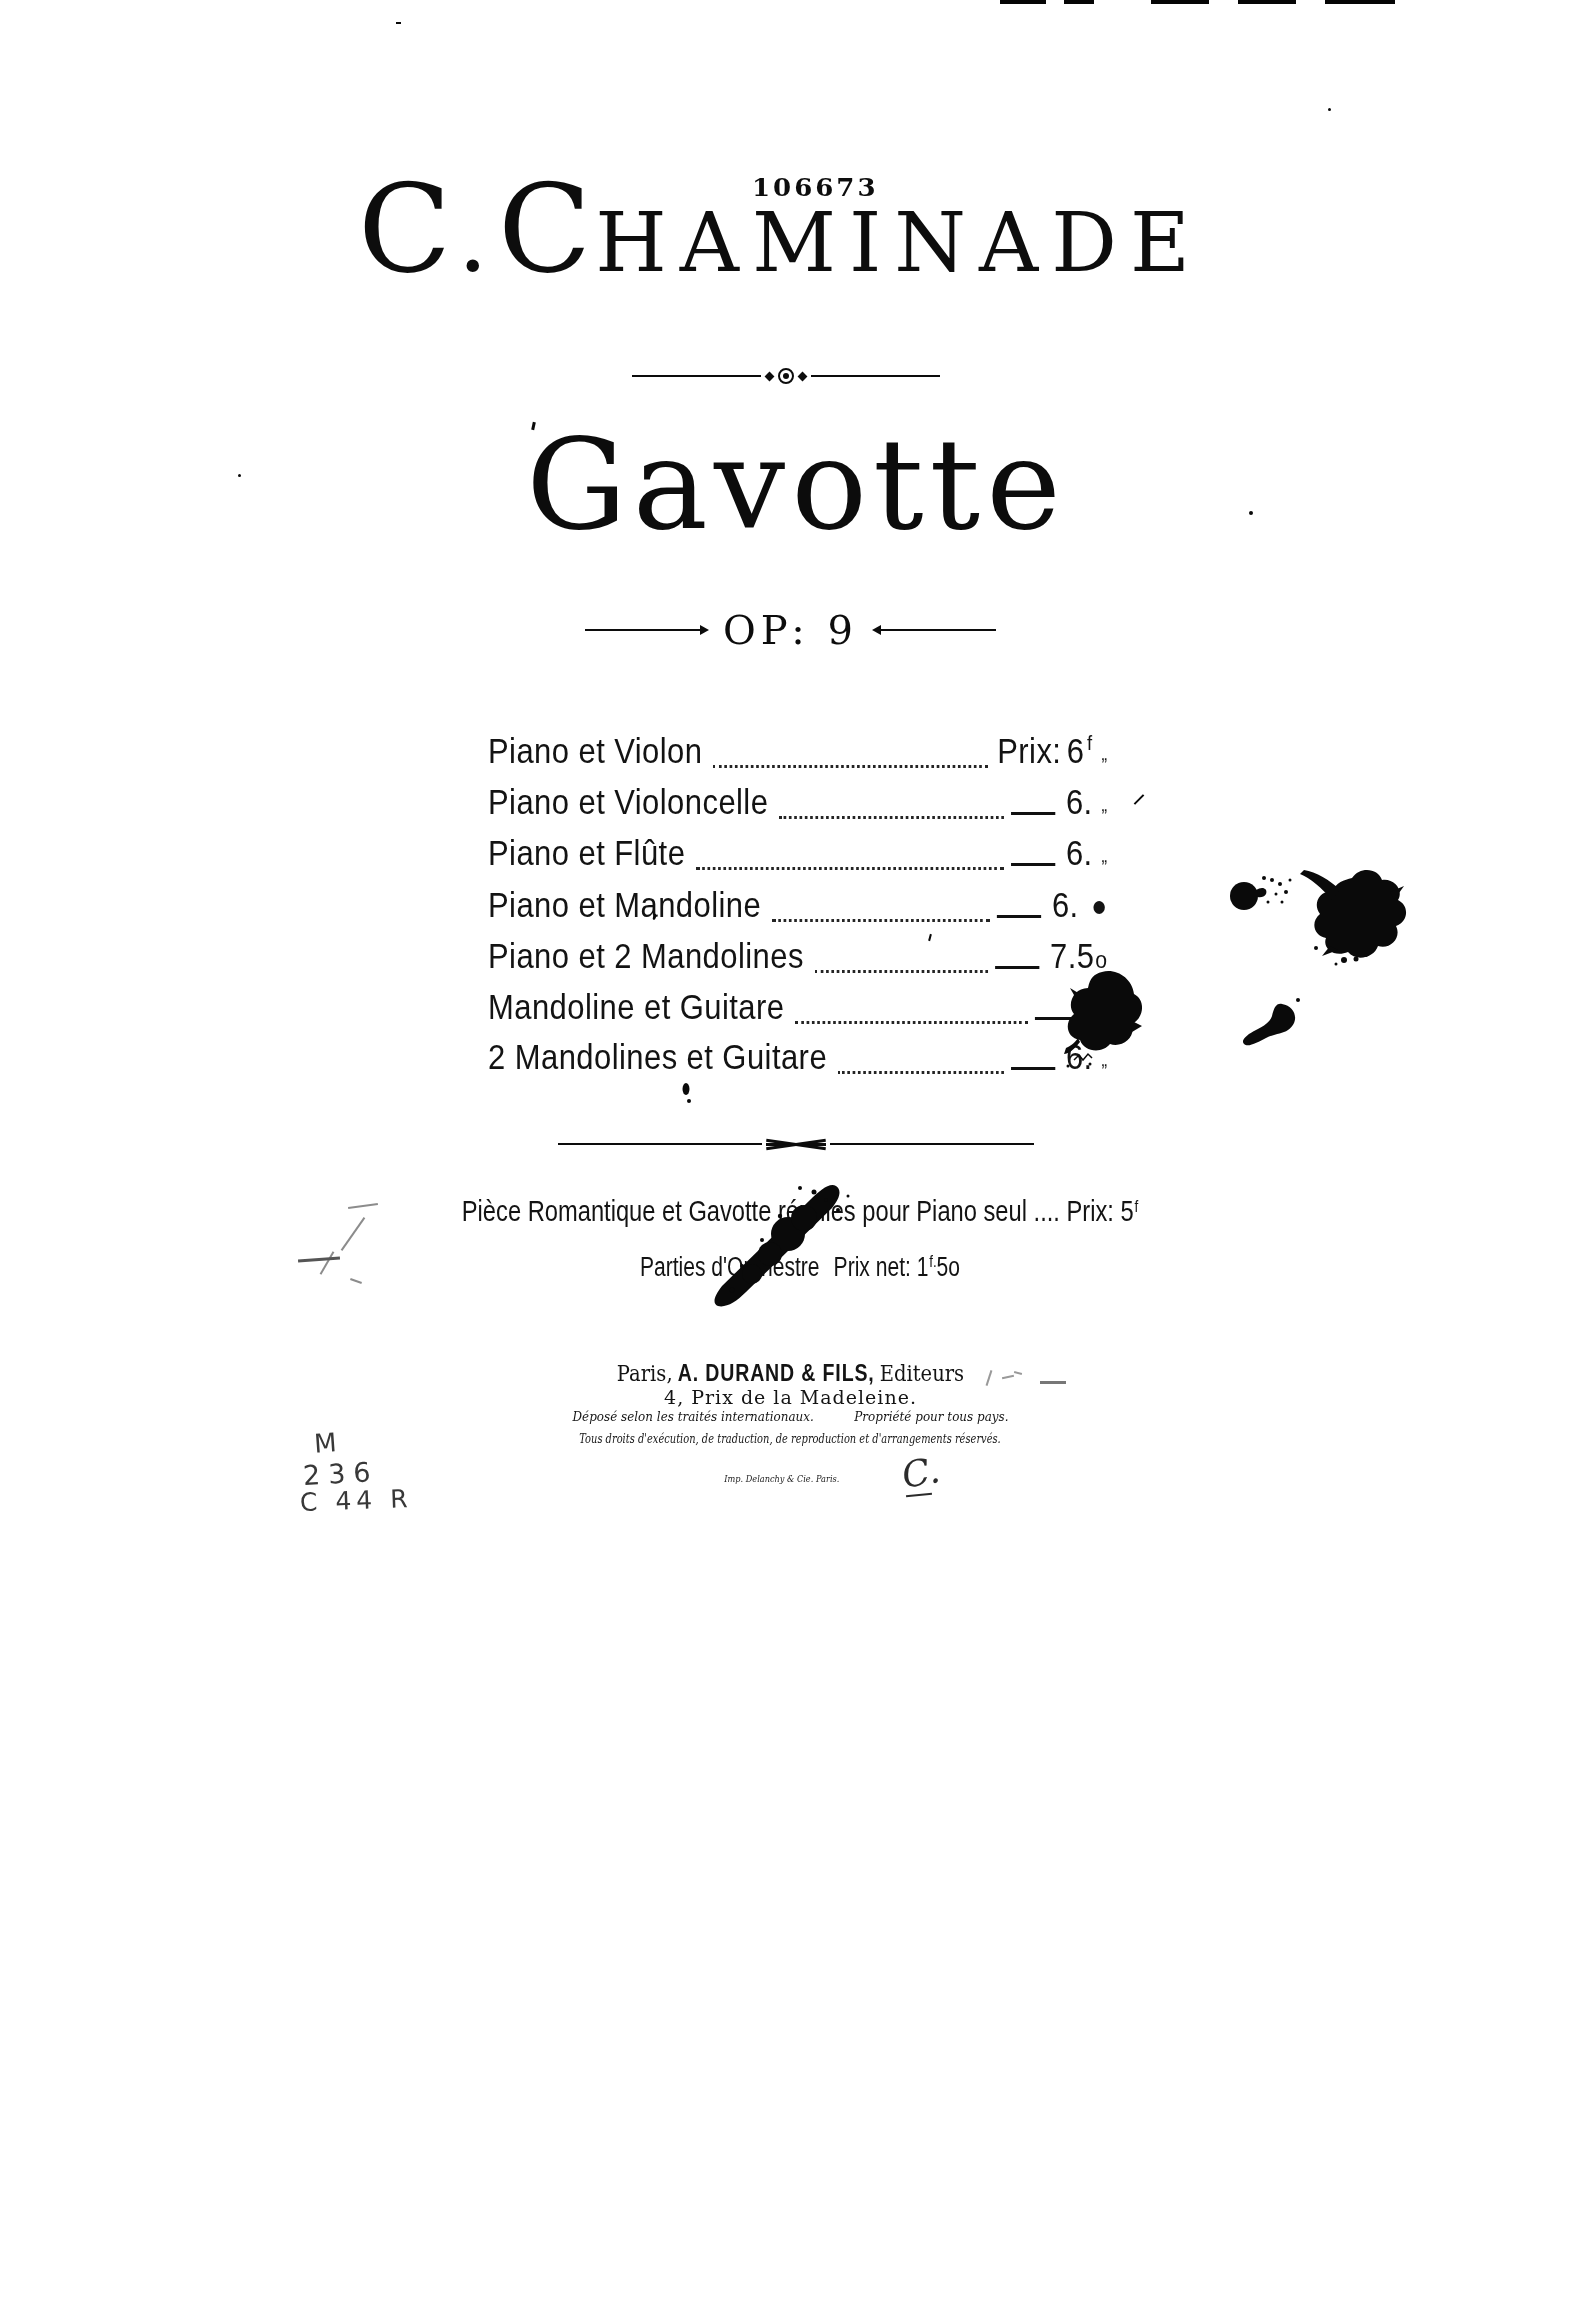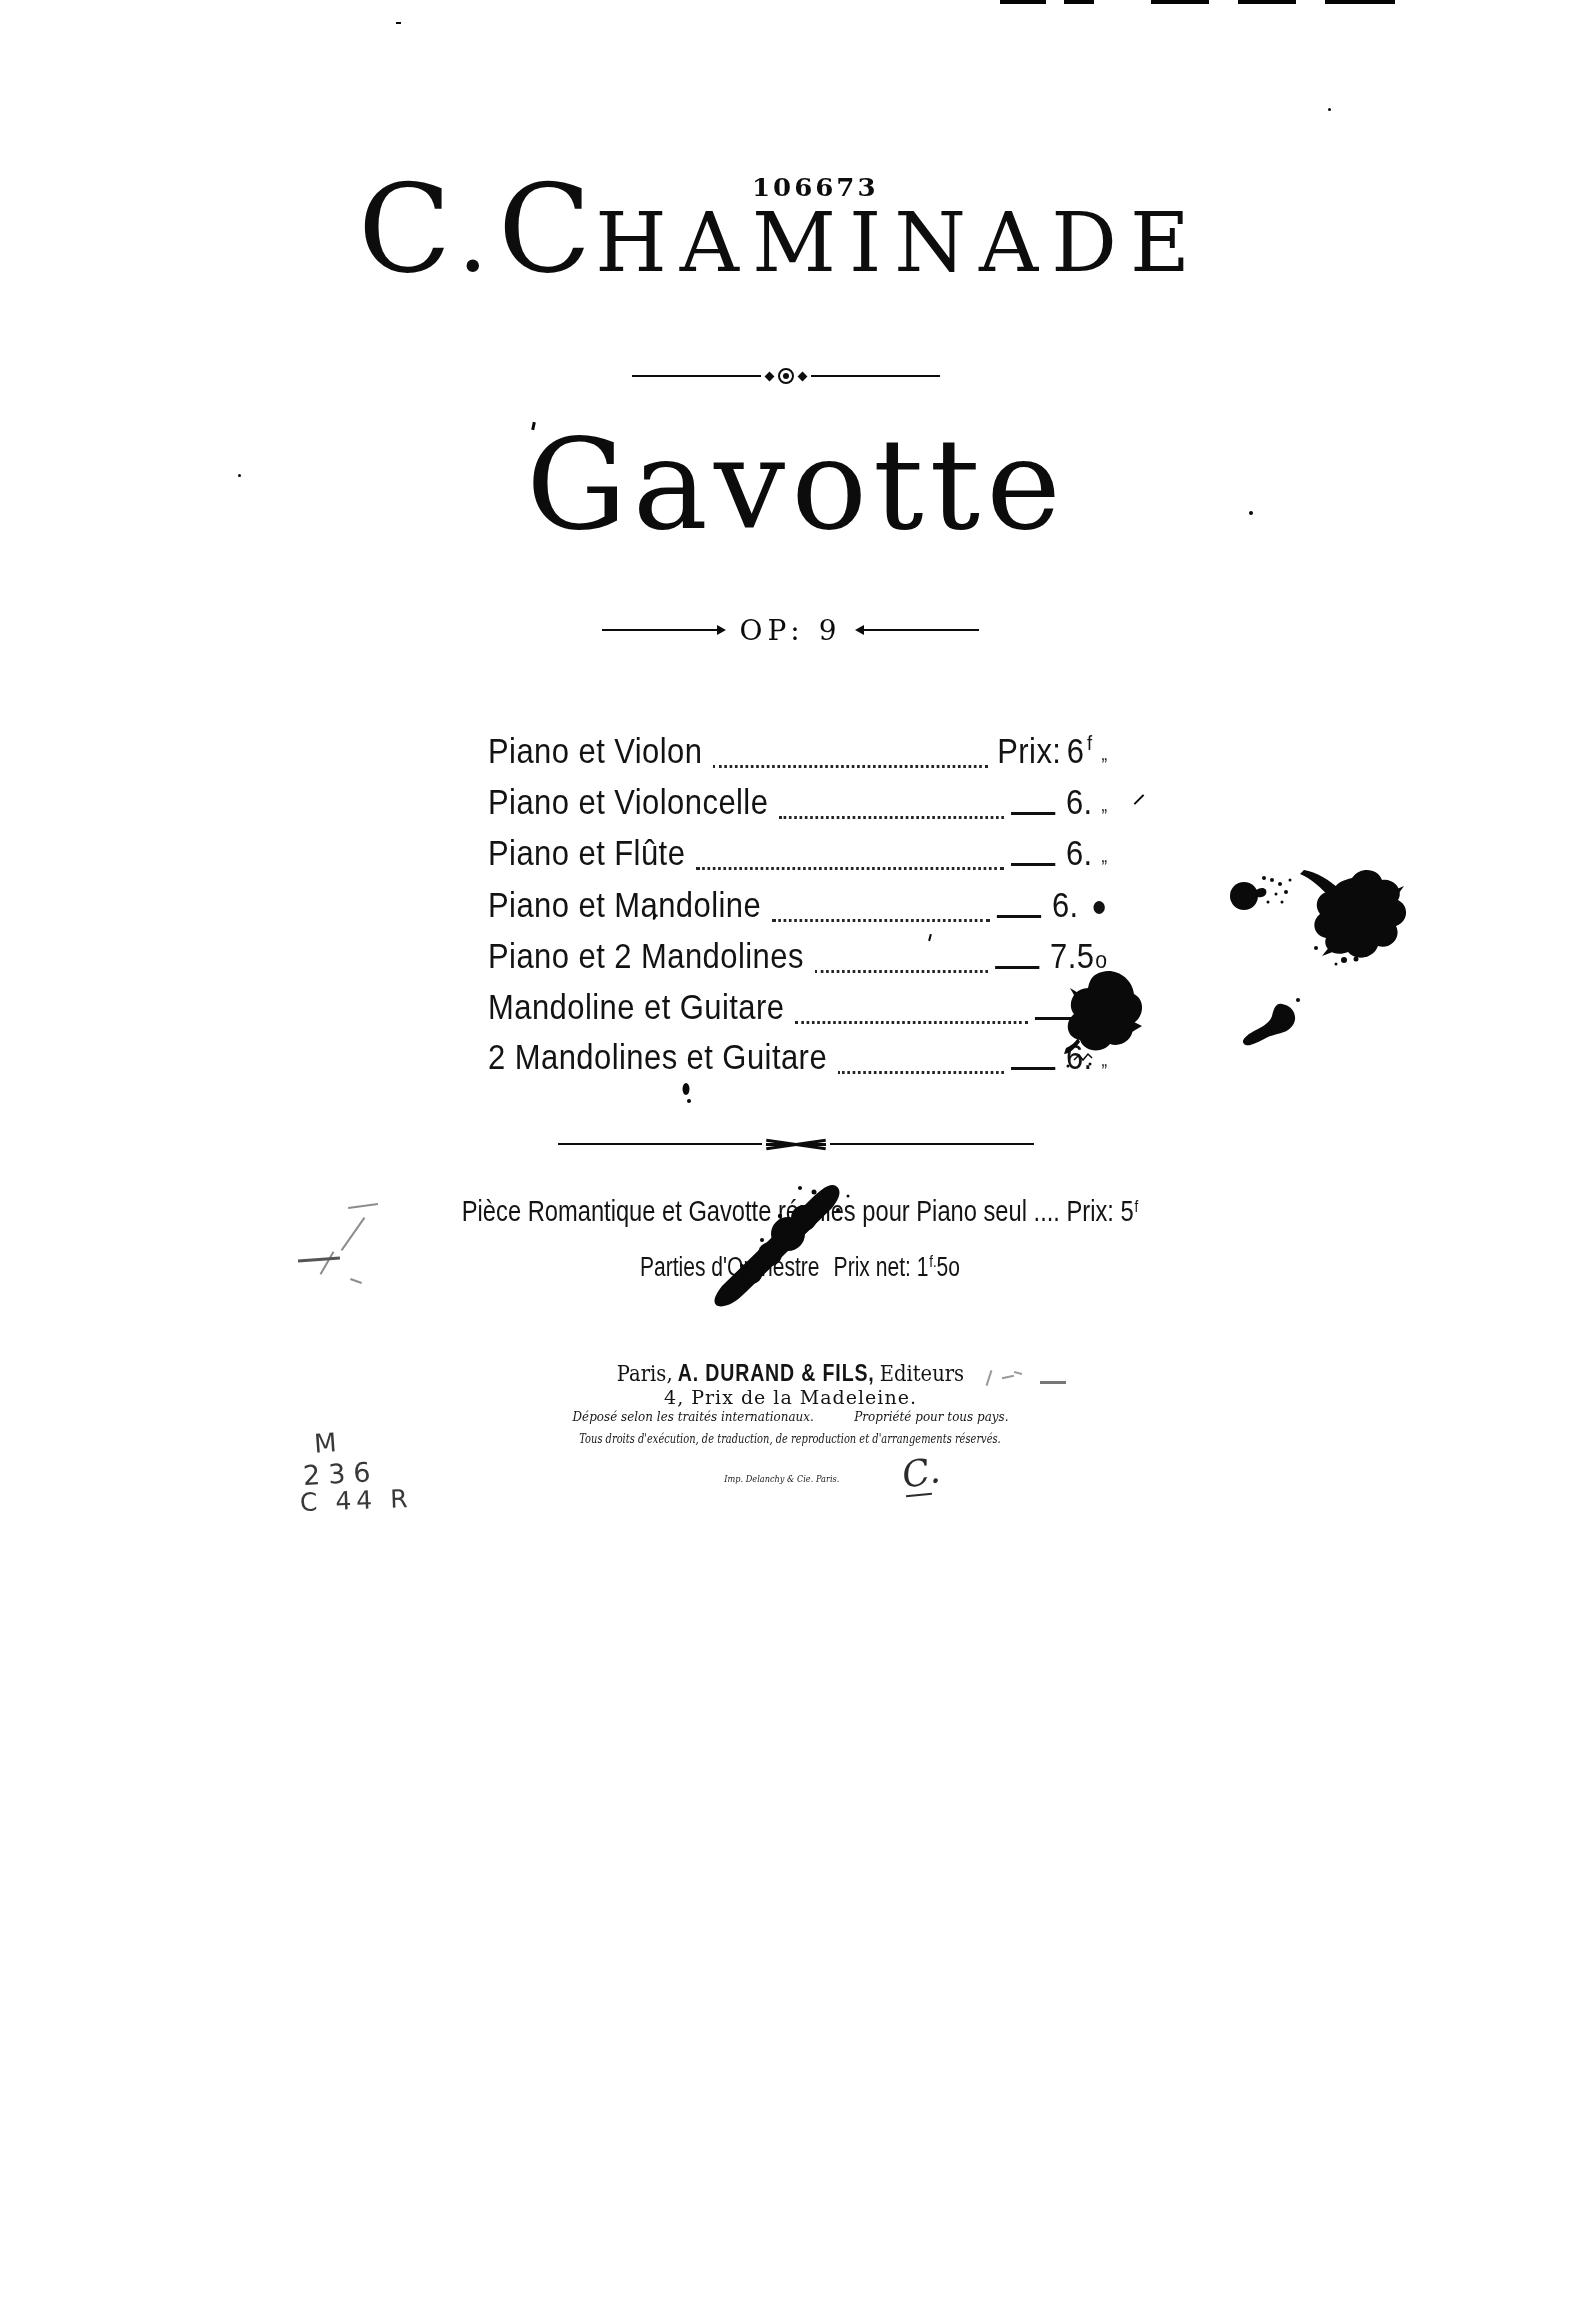--- a/index.html
+++ b/index.html
@@ -59,7 +59,7 @@
     border-bottom:5px solid transparent;}
   .opline.l::after{right:-2px;border-left:9px solid #0c0c0c;}
   .opline.r::before{left:-2px;border-right:9px solid #0c0c0c;}
-  .opus .optext{font-family:"DejaVu Serif",serif;font-size:28px;letter-spacing:5px;
+  .opus .optext{font-family:"DejaVu Serif",serif;font-size:40px;letter-spacing:5px;
         margin:17px 16px;color:#0c0c0c;}
 
   

